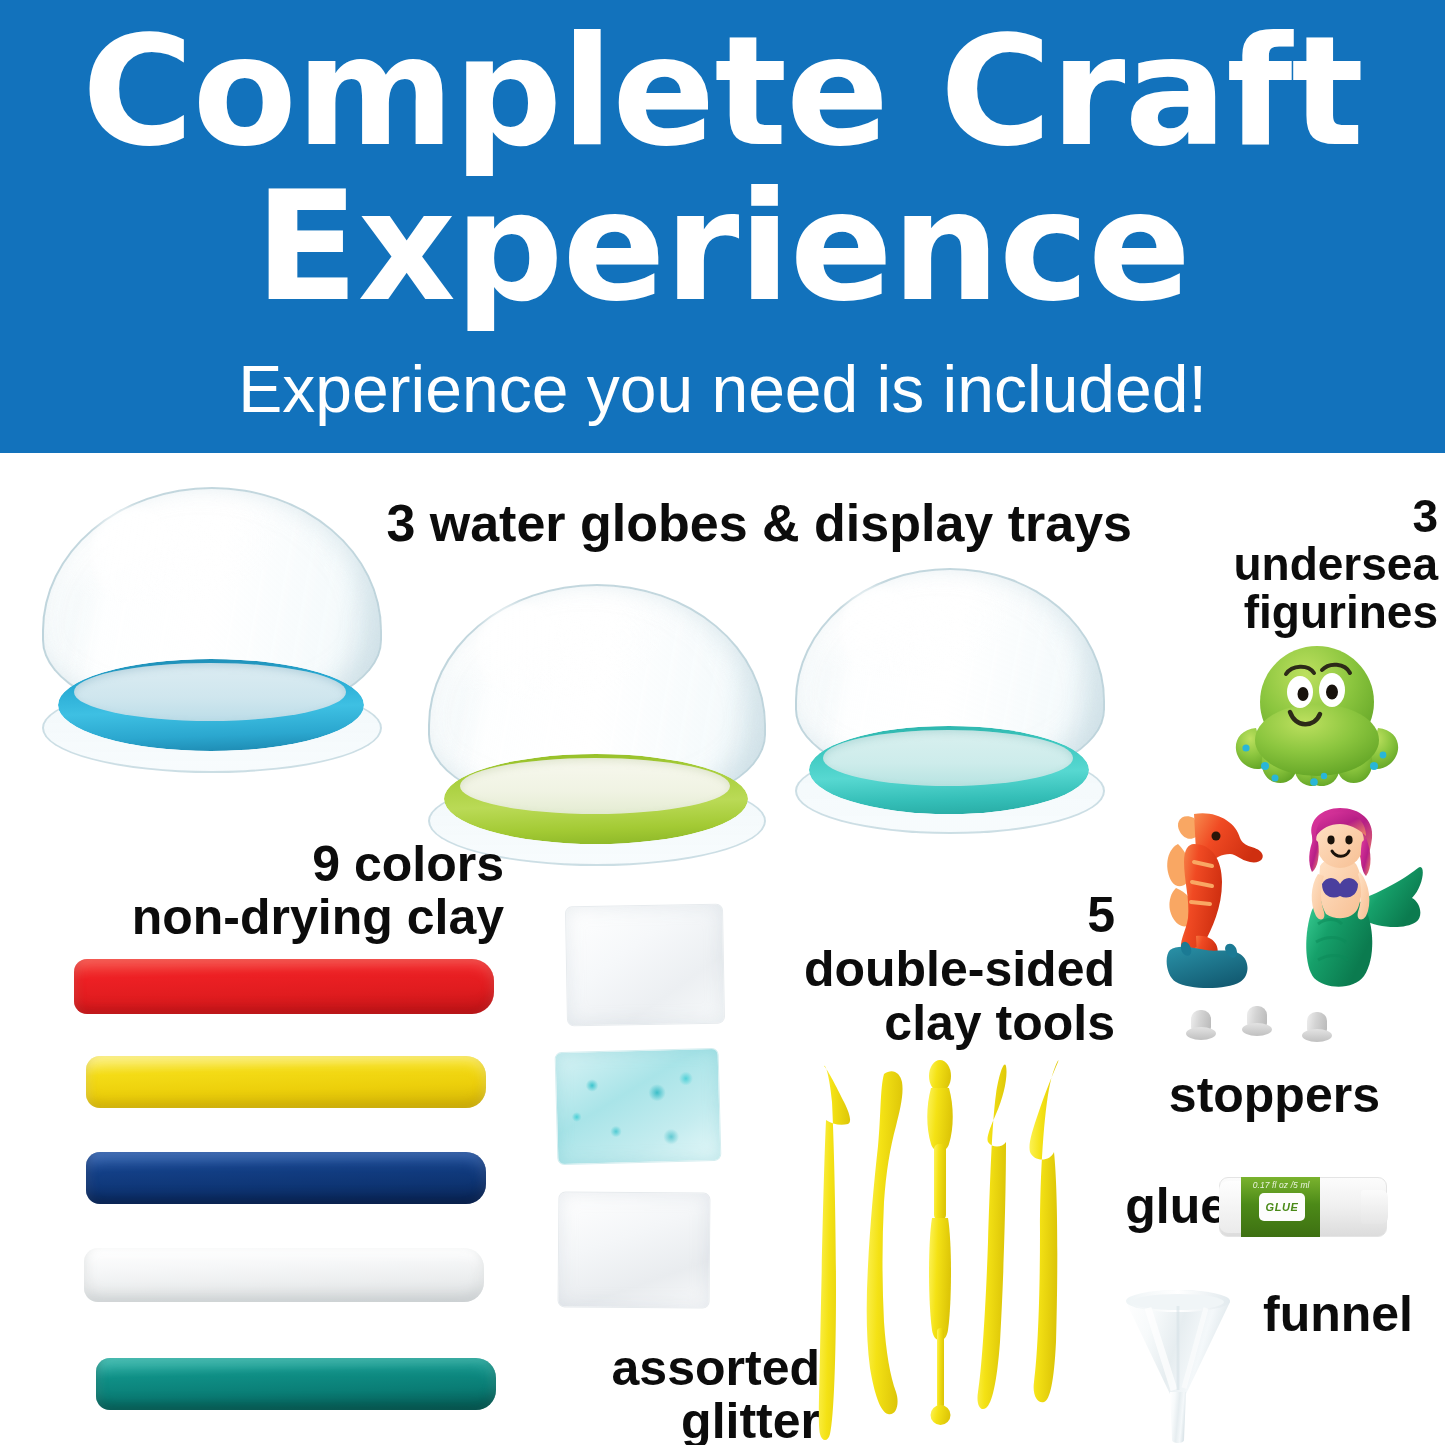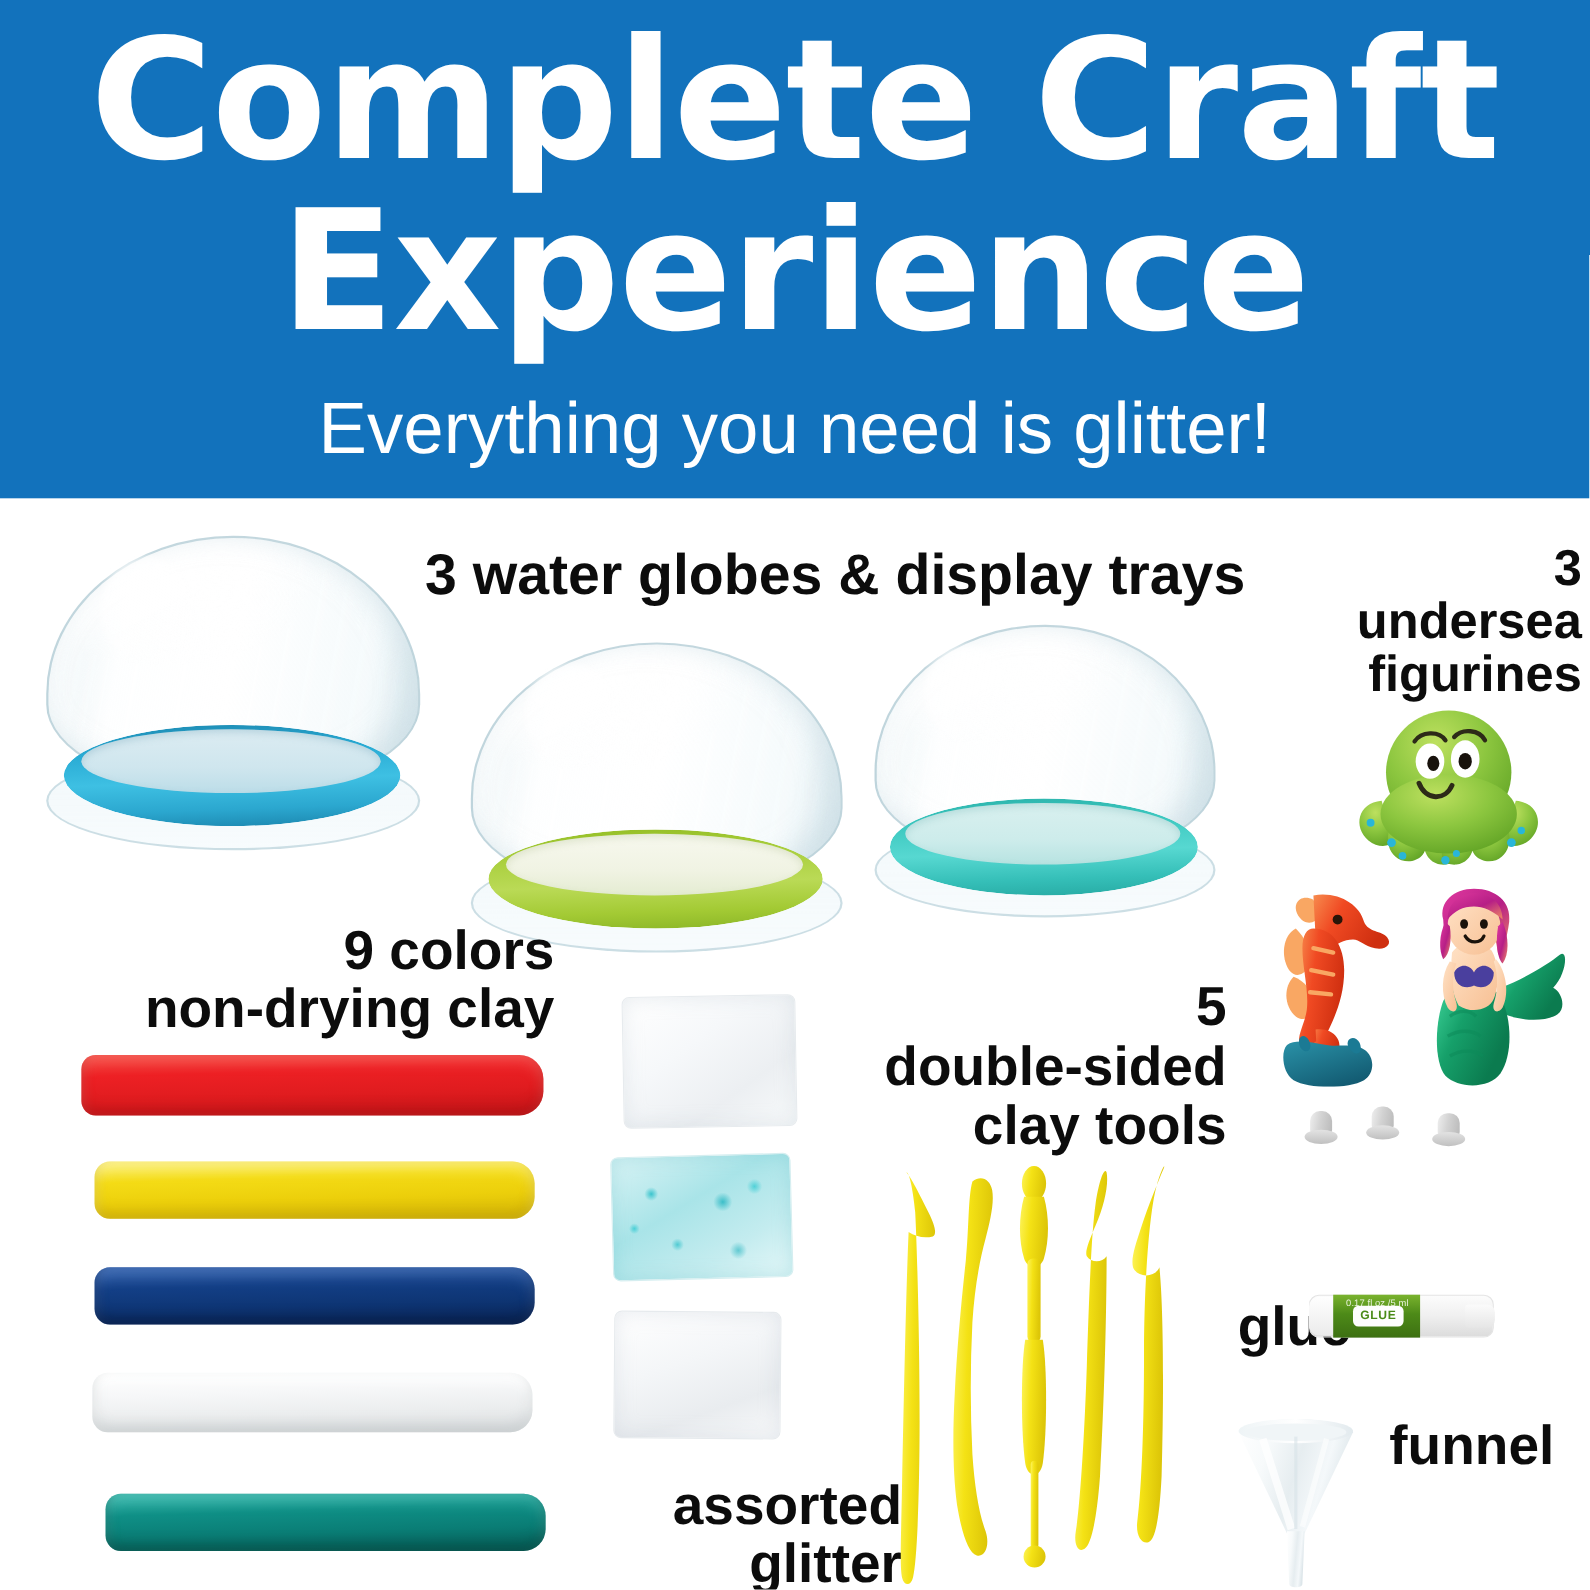--- a/index.html
+++ b/index.html
@@ -159,7 +159,7 @@
   <div class="header">
     <div class="hl hl1">Complete Craft</div>
     <div class="hl hl2">Experience</div>
-    <div class="hsub">Everything you need is glitter!</div>
+    <div class="hsub">Experience you need is included!</div>
   </div>
 
   <div class="lbl" style="left:372px; top:496px; width:760px; font-size:52px;">3 water globes &amp; display trays</div>

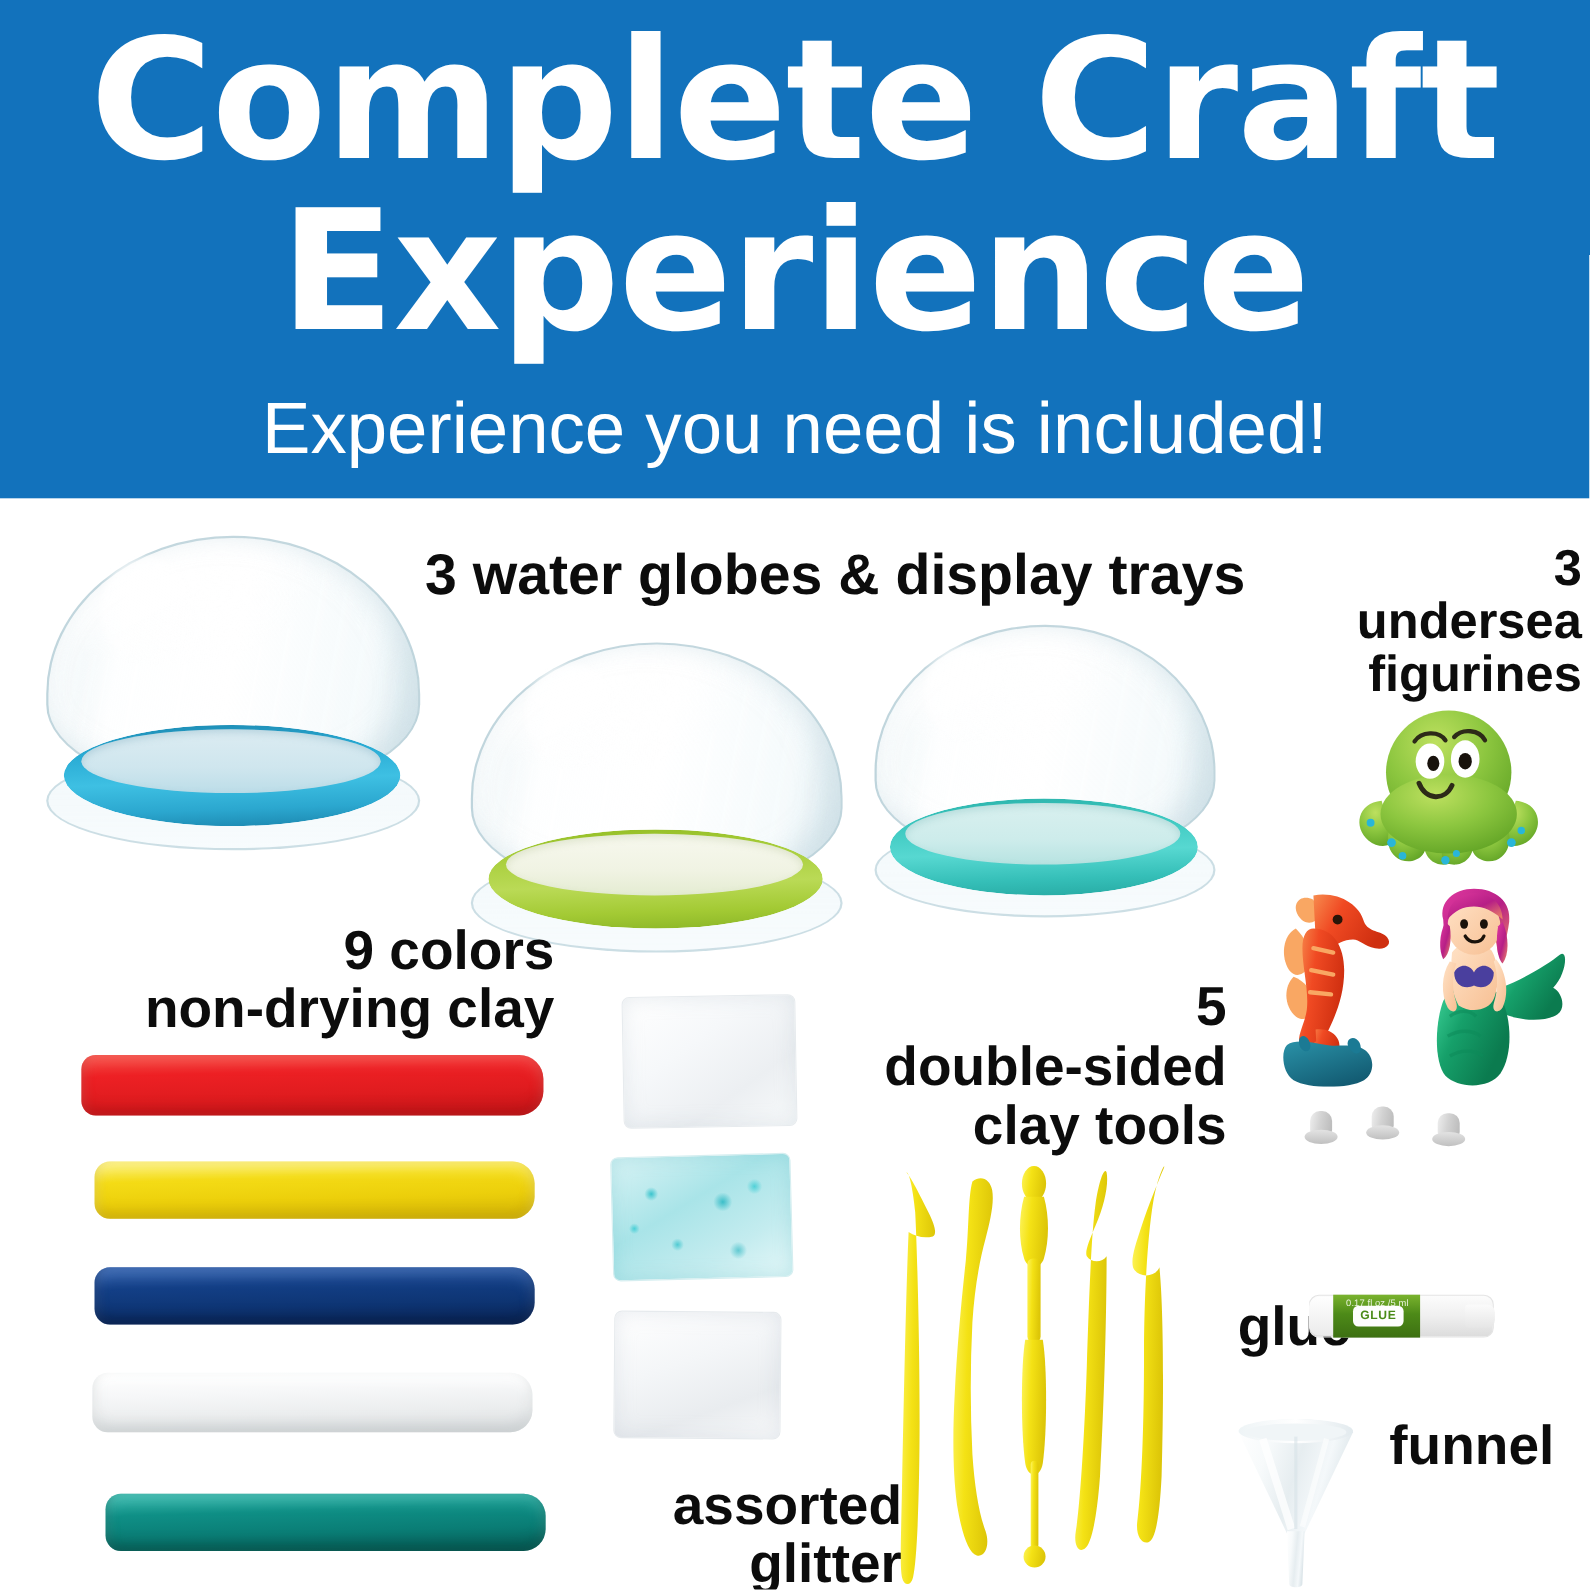--- a/index.html
+++ b/index.html
@@ -456,6 +456,7 @@
     <div class="flange"></div>
   </div>
 
+  <div class="lbl" style="left:1140px; top:1069px; width:240px; font-size:50px;">stoppers</div>
 
   <div class="lbl" style="left:1108px; top:1180px; width:120px; font-size:50px; text-align:right;">glue</div>
 

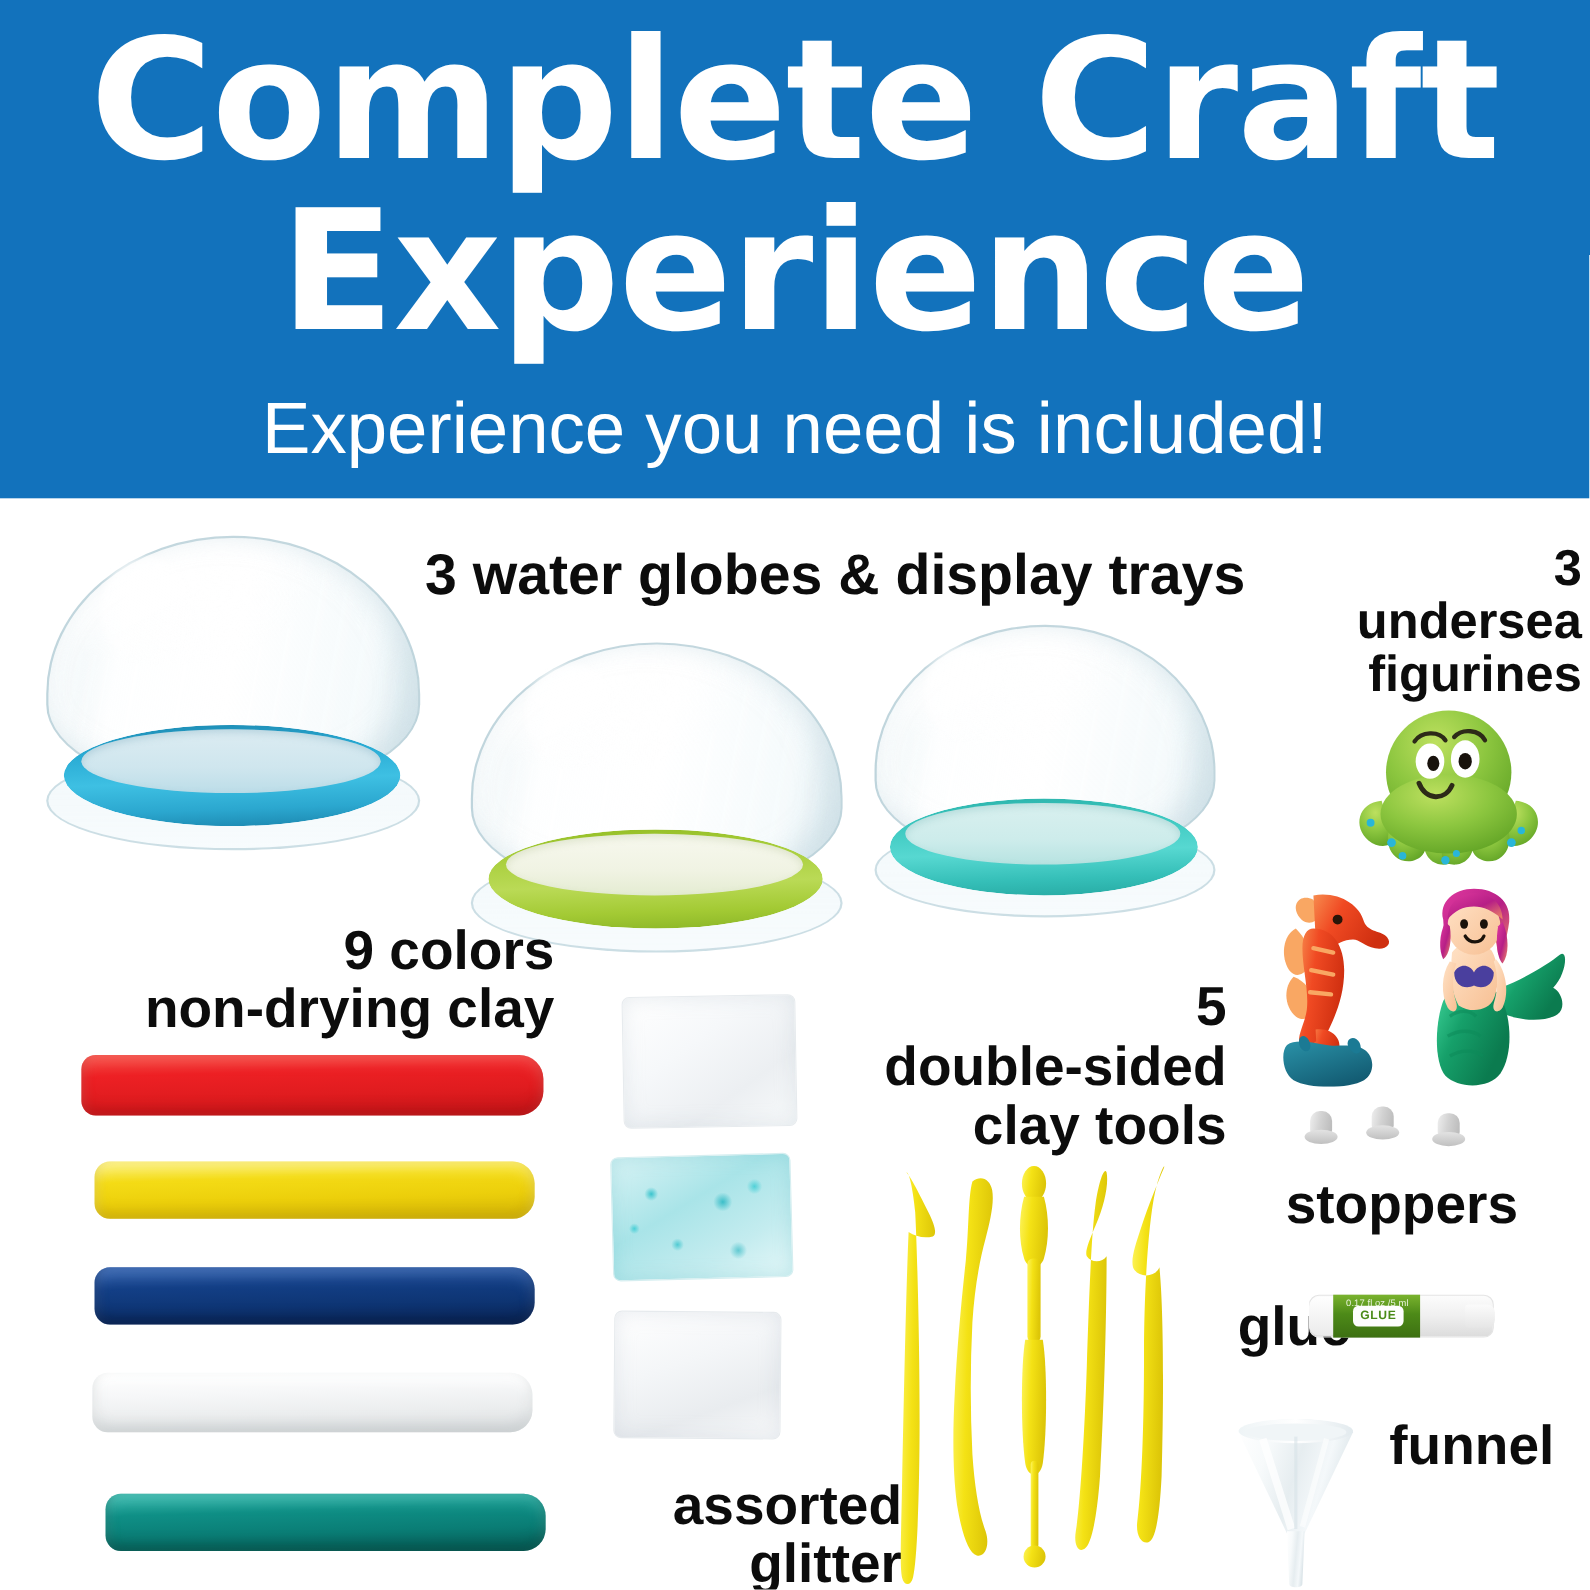--- a/index.html
+++ b/index.html
@@ -460,7 +460,7 @@
 
   <div class="lbl" style="left:1108px; top:1180px; width:120px; font-size:50px; text-align:right;">glue</div>
 
-  <div class="glue-wrap" style="left:1190px; top:1177px; width:168px; height:39px;">
+  <div class="glue-wrap" style="left:1219px; top:1177px; width:168px; height:60px;font-style:italic;">
     <div class="glue-body"></div>
     <div class="glue-cap-left"></div>
     <div class="glue-band"></div>

